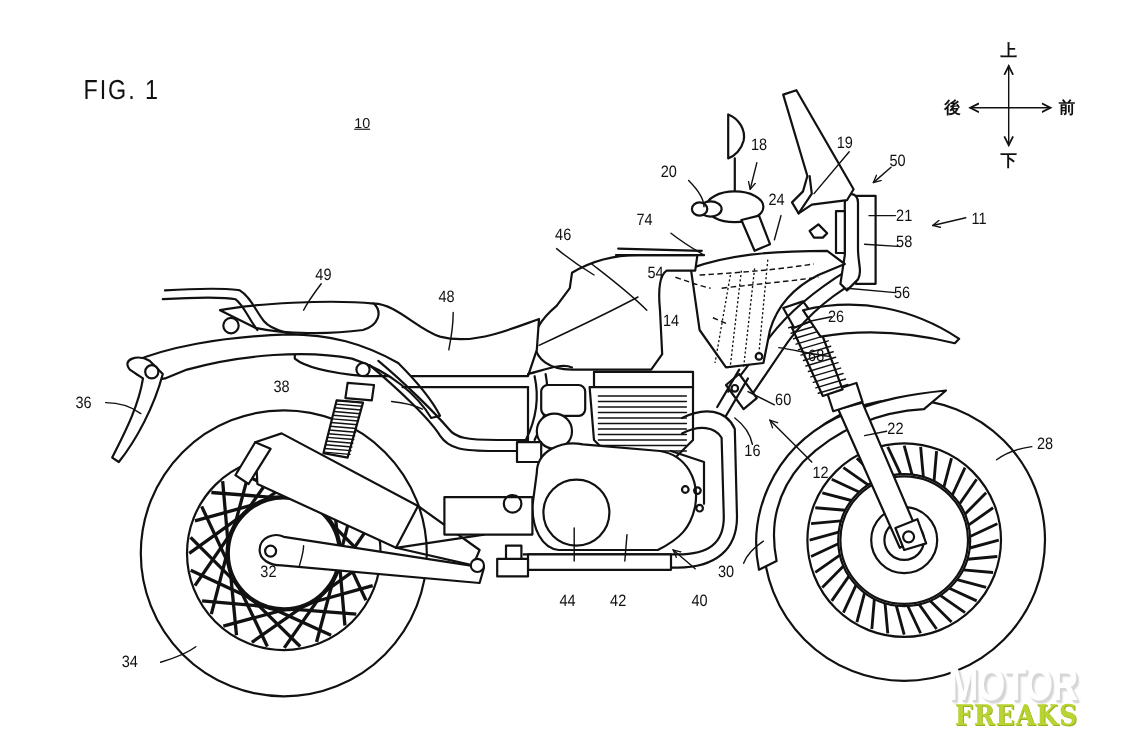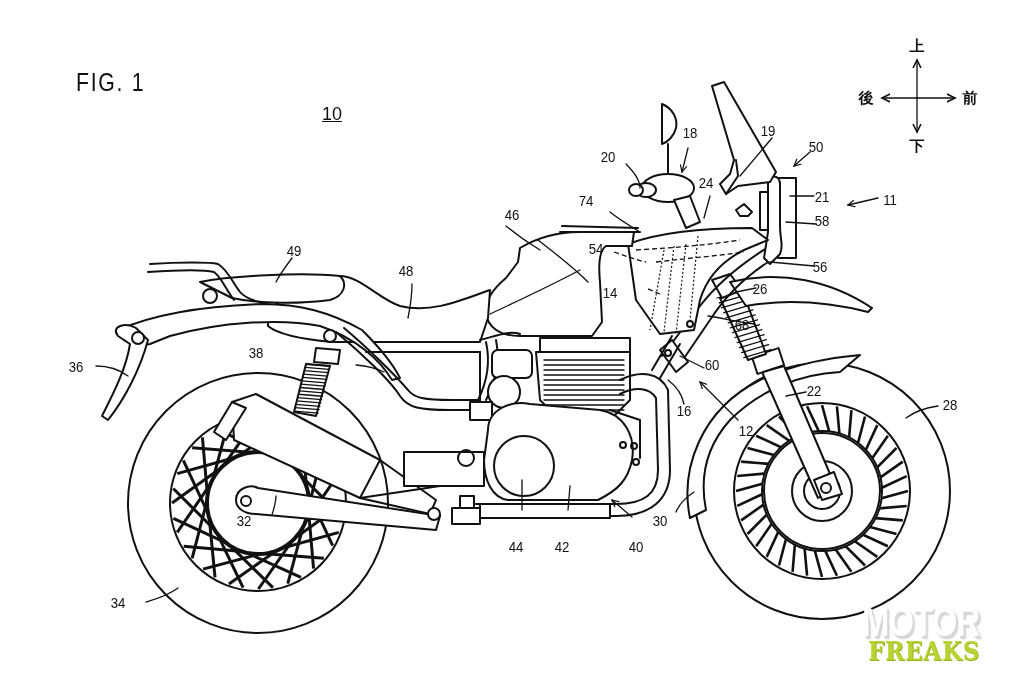--- a/index.html
+++ b/index.html
@@ -15,7 +15,7 @@
   .spkf { stroke: #111; stroke-width: 2.6; }
   .lbl { position: absolute; font-family: "Liberation Sans", sans-serif; font-size: 15px; color: #111; line-height: 1; transform: translate(-50%, -50%); transform: scaleX(0.88) translate(-50%,-50%); transform-origin: 0 0; white-space: nowrap; }
   #fig-title { position: absolute; left: 76px; top: 68px; font-size: 25px; letter-spacing: 2px; font-family: "Liberation Sans", sans-serif; transform: scaleX(0.85); transform-origin: 0 0; color: #111; }
-  #ref-main { position: absolute; left: 322px; top: 104px; font-size: 18px; text-decoration: underline; font-family: "Liberation Sans", sans-serif; color: #111; }
+  #ref-main { position: absolute; left: 322px; top: 104px; font-size: 13px; text-decoration: underline; font-family: "Liberation Sans", sans-serif; color: #111; }
   .dir { position: absolute; font-size: 15px; font-weight: bold; font-family: "DejaVu Sans", sans-serif; color: #111; transform: translate(-50%, -50%); }
   #wm { position: absolute; left: 862px; top: 598px; width: 160px; height: 80px; }
   #wm-top { position: absolute; left: 0; top: 0; font-family: "Liberation Sans", sans-serif; font-weight: bold; font-size: 42px; letter-spacing: -1px; color: #fff; transform: scaleX(0.78); transform-origin: 0 0; text-shadow: 2px 2px 0 #d6d6d6, 3px 3px 2px #cfcfcf; }

